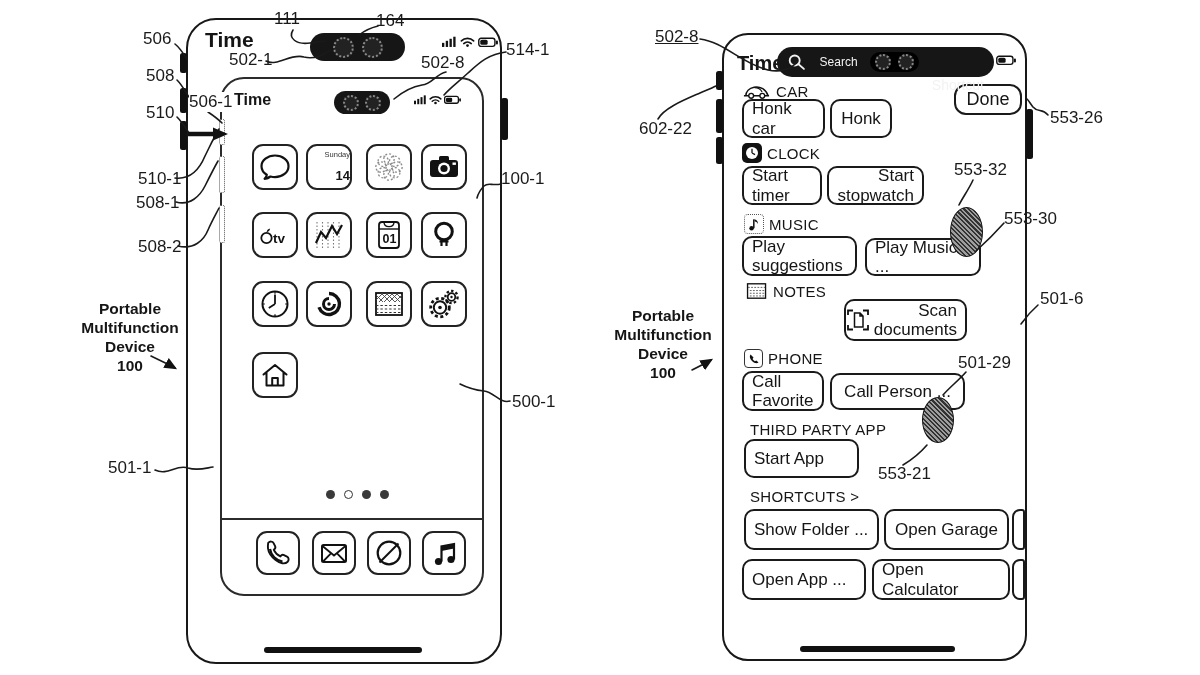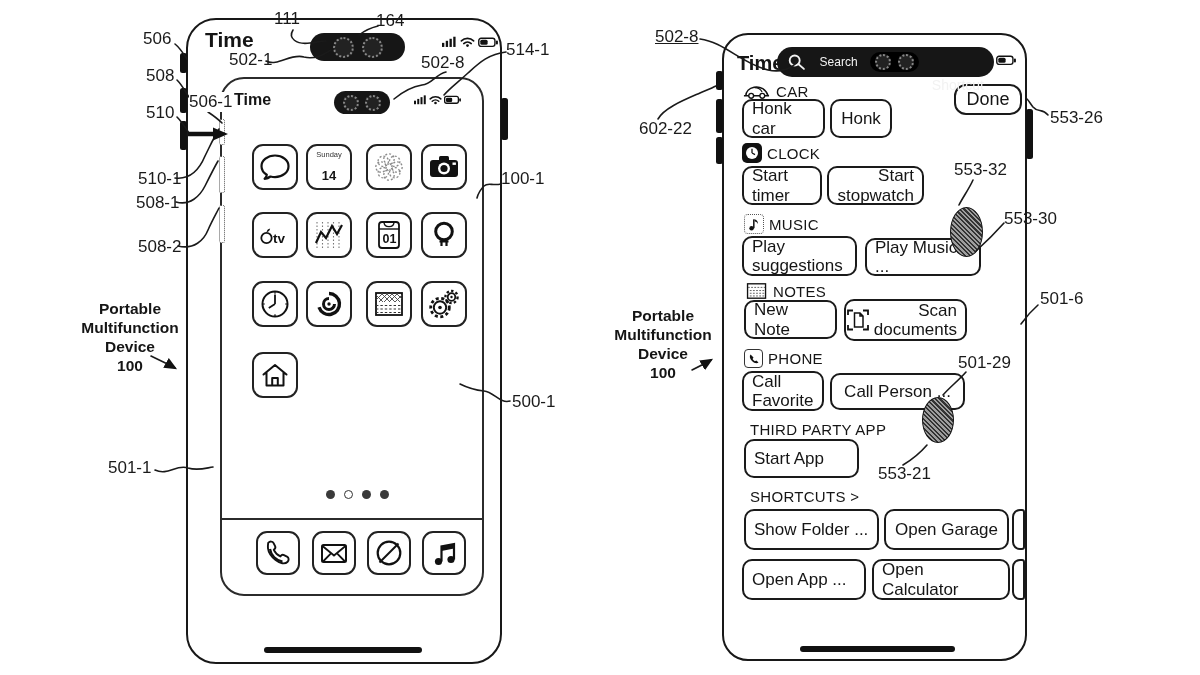--- a/index.html
+++ b/index.html
@@ -102,7 +102,7 @@
           <path d="M17,5.5 C9.5,5.5 3.5,10.3 3.5,16.2 c0,3.5 2.1,6.6 5.3,8.5 c-0.3,1.5 -1,2.9 -2.2,4.1 c2.3,-0.3 4.3,-1.1 5.9,-2.3 c1.5,0.4 3,0.6 4.5,0.6 c7.5,0 13.5,-4.8 13.5,-10.9 S24.5,5.5 17,5.5z" fill="none" stroke="#111" stroke-width="2.2" stroke-linejoin="round"></path>
         </svg>
       </div>
-      <div class="tile" style="left:84px;top:65px;flex-direction:column;gap:9px;">
+      <div class="tile" style="left:84px;top:65px;flex-direction:column;gap:9px;align-items:flex-end;">
         <div class="caltxt">Sunday</div>
         <div class="caldate">14</div>
       </div>

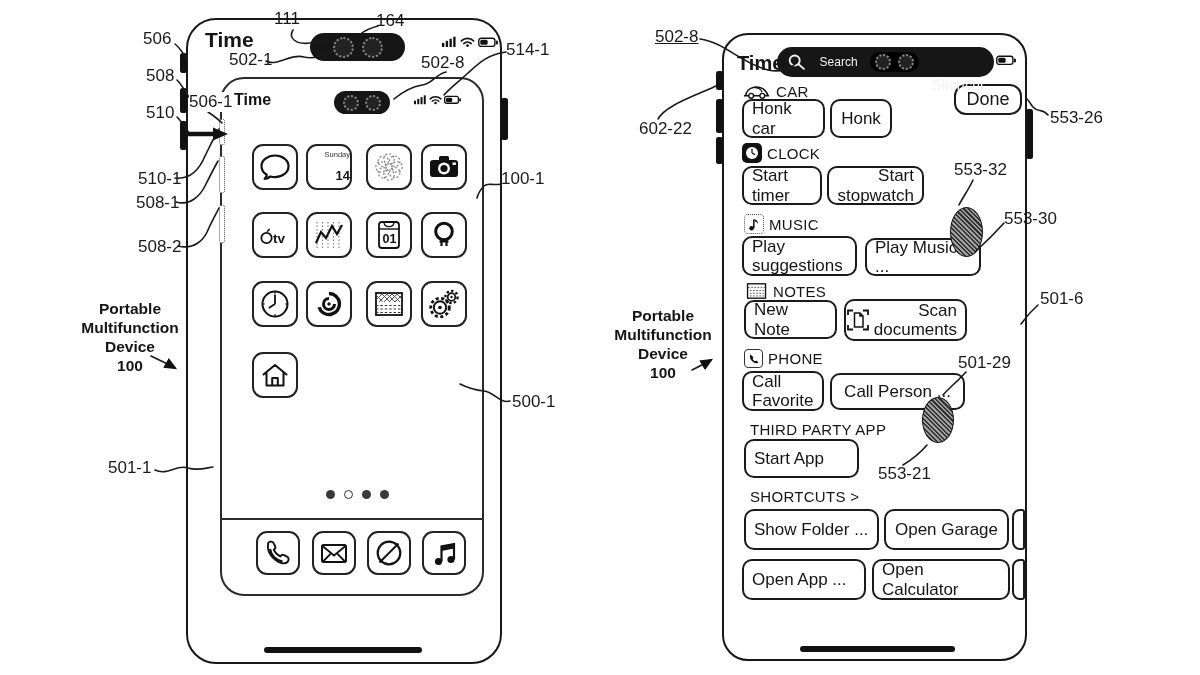--- a/index.html
+++ b/index.html
@@ -342,9 +342,6 @@
       </svg>
       <span>NOTES</span>
     </div>
-    <div class="btn" style="left:20px;top:265px;width:93px;height:39px;">
-      <span>New Note</span>
-      </div>
     <div class="btn" style="left:120px;top:264px;width:123px;height:42px;gap:3px;text-align:right;justify-content:flex-end;">
       <svg width="26" height="26" viewBox="0 0 26 26" style="flex:none;">
         <path d="M3,8 v-4.5 h5 M18,3.5 h5 v4.5 M23,18 v4.5 h-5 M8,22.5 h-5 V18" fill="none" stroke="#111" stroke-width="1.8"></path>

